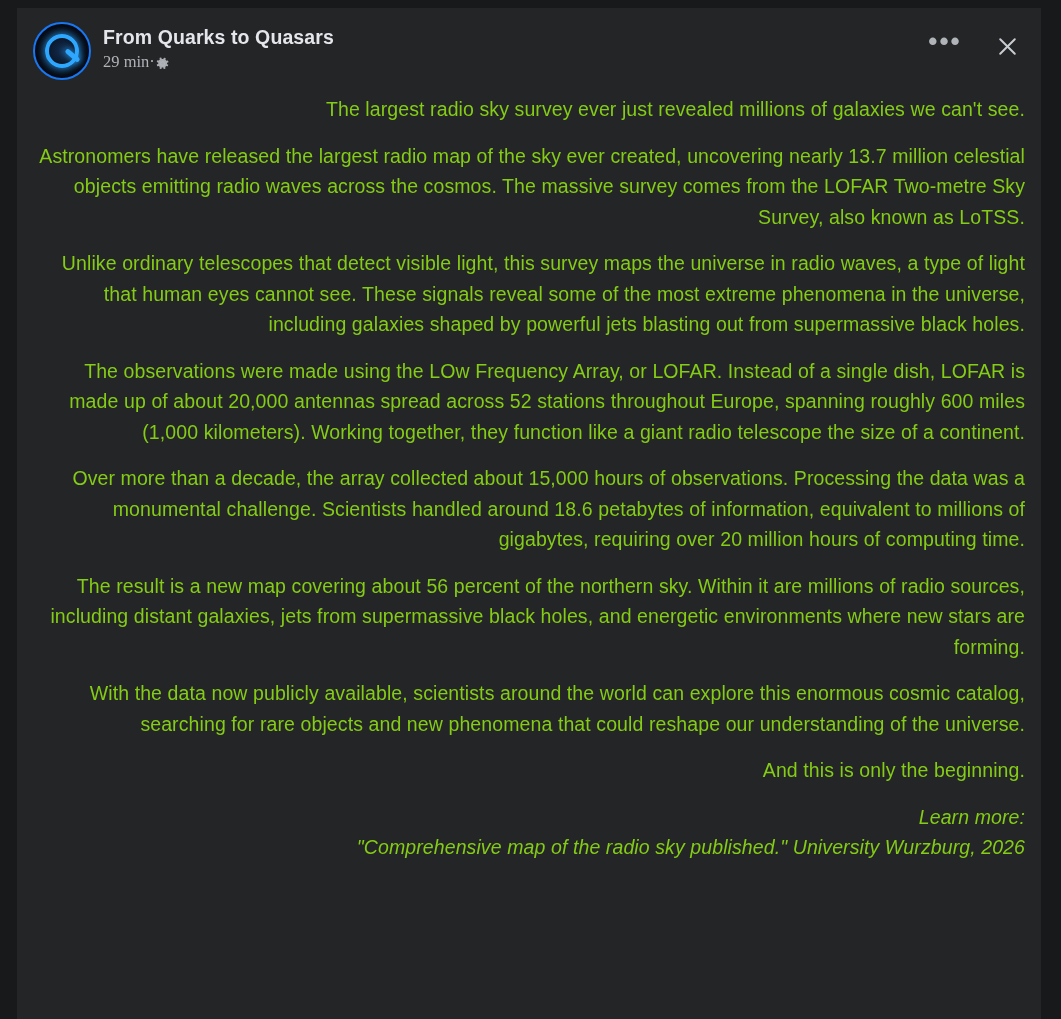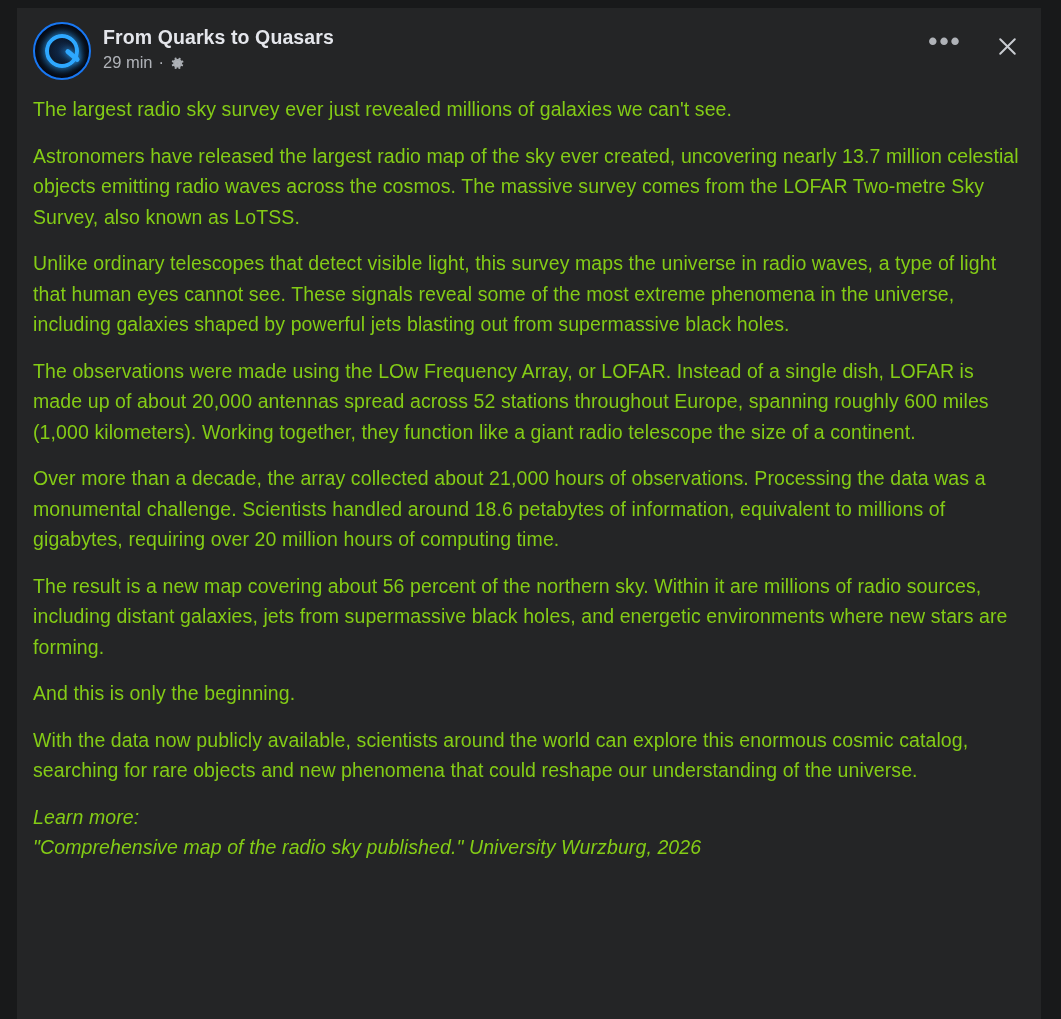--- a/index.html
+++ b/index.html
@@ -21,6 +21,7 @@
     position: relative;
     box-sizing: border-box;
     padding: 8px 20px 0 17px;
+    text-align: right;
   }
   .post-card {
     background: #242526;

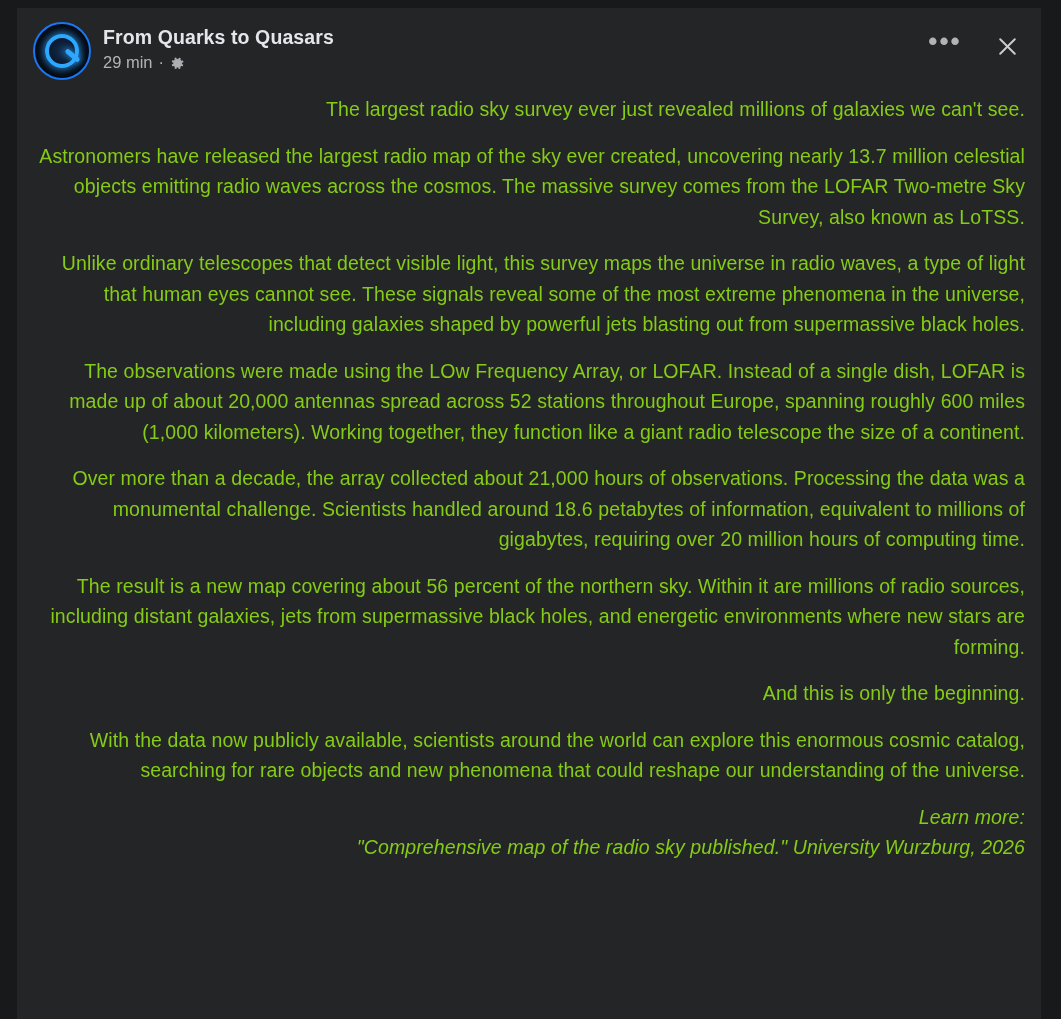--- a/index.html
+++ b/index.html
@@ -100,8 +100,9 @@
   .meta-row {
     display: flex;
     align-items: center;
-    gap: 6px;
+    gap: 0;
     margin-top: 3px;
+    font-family: Liberation Serif, serif;
   }
   .timestamp {
     color: #b0b3b8;

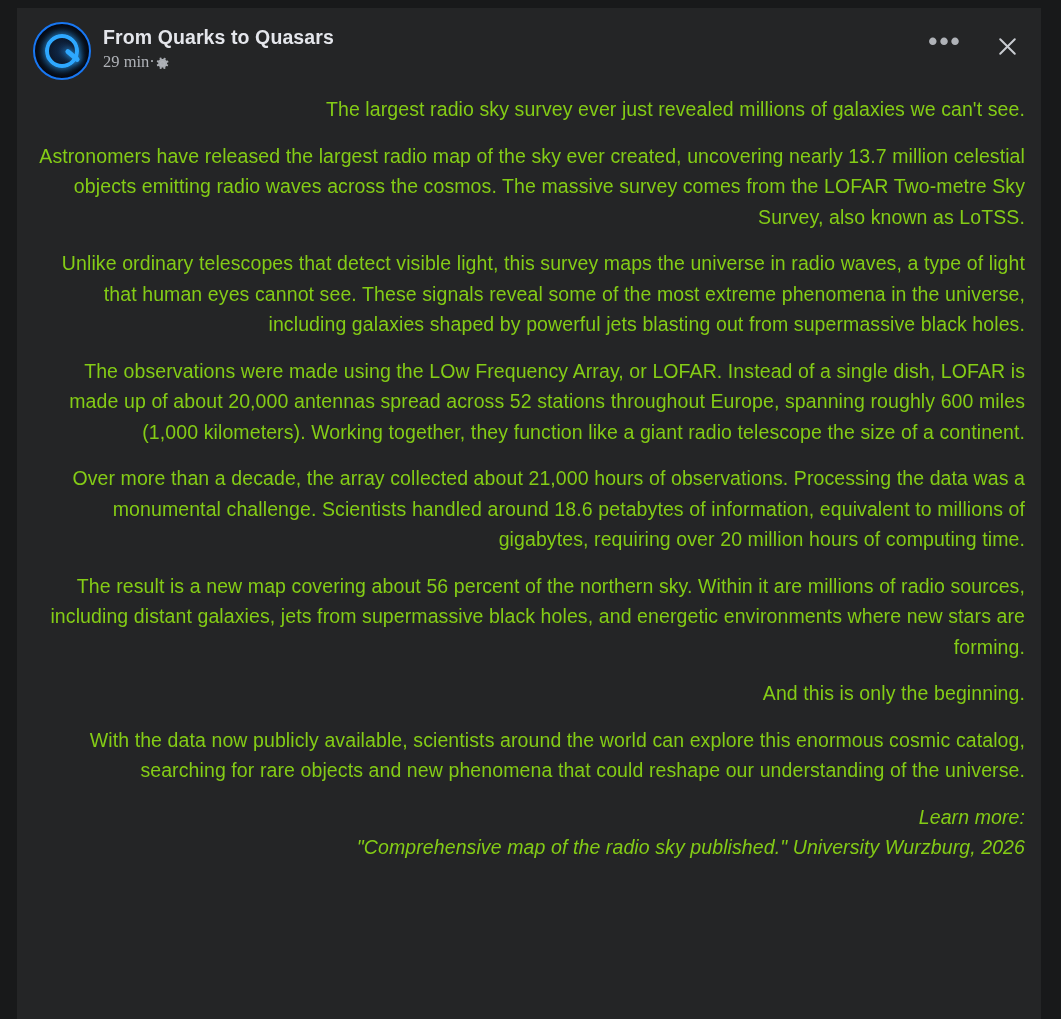--- a/index.html
+++ b/index.html
@@ -215,7 +215,7 @@
       <p>Astronomers have released the largest radio map of the sky ever created, uncovering nearly 13.7 million celestial objects emitting radio waves across the cosmos. The massive survey comes from the LOFAR Two-metre Sky Survey, also known as LoTSS.</p>
       <p>Unlike ordinary telescopes that detect visible light, this survey maps the universe in radio waves, a type of light that human eyes cannot see. These signals reveal some of the most extreme phenomena in the universe, including galaxies shaped by powerful jets blasting out from supermassive black holes.</p>
       <p>The observations were made using the LOw Frequency Array, or LOFAR. Instead of a single dish, LOFAR is made up of about 20,000 antennas spread across 52 stations throughout Europe, spanning roughly 600 miles (1,000 kilometers). Working together, they function like a giant radio telescope the size of a continent.</p>
-      <p>Over more than a decade, the array collected about 21,000 hours of observations. Processing the data was a monumental challenge. Scientists handled around 18.6 petabytes of information, equivalent to millions of gigabytes, requiring over 20 million hours of computing time.</p>
+      <p>Over more than a decade, the array collected about 15,000 hours of observations. Processing the data was a monumental challenge. Scientists handled around 18.6 petabytes of information, equivalent to millions of gigabytes, requiring over 20 million hours of computing time.</p>
       <p>The result is a new map covering about 56 percent of the northern sky. Within it are millions of radio sources, including distant galaxies, jets from supermassive black holes, and energetic environments where new stars are forming.</p>
       <p>And this is only the beginning.</p>
       <p>With the data now publicly available, scientists around the world can explore this enormous cosmic catalog, searching for rare objects and new phenomena that could reshape our understanding of the universe.</p>

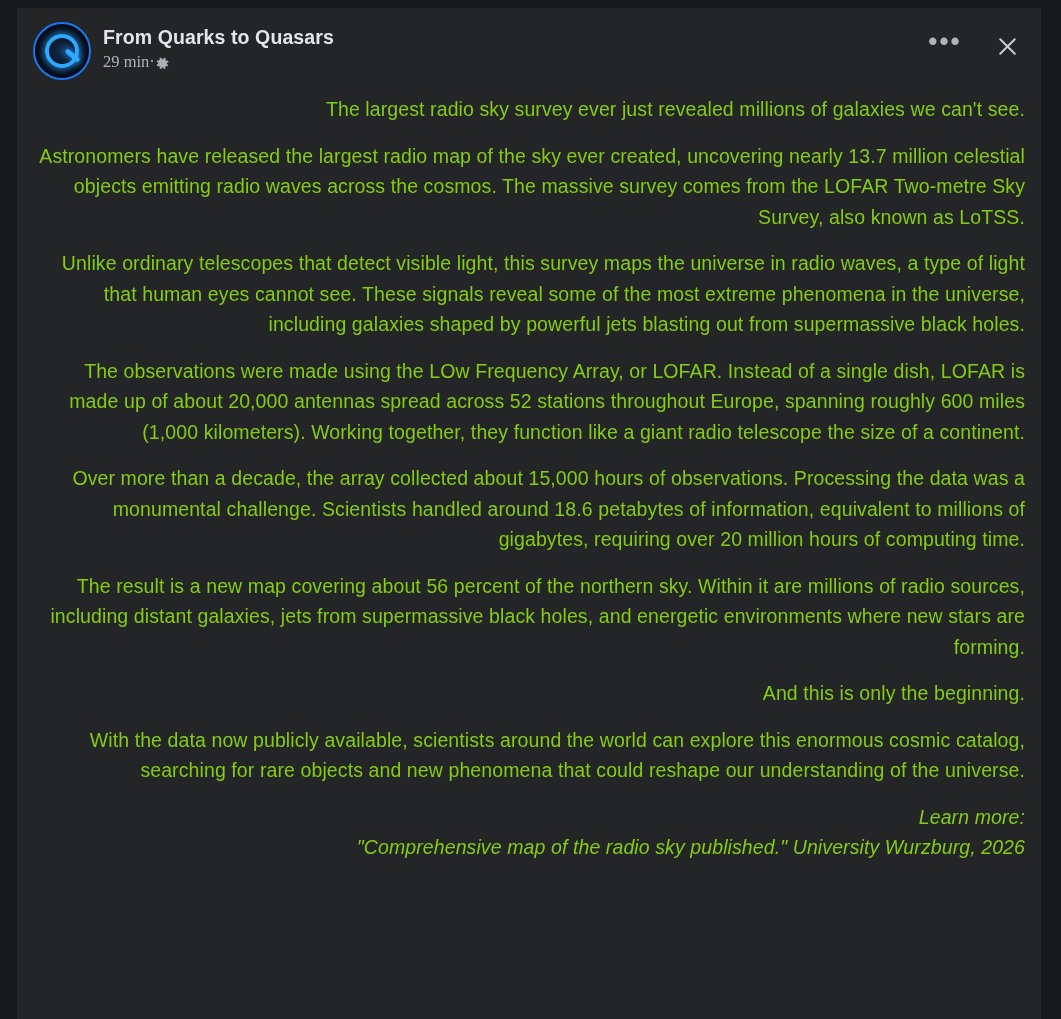--- a/index.html
+++ b/index.html
@@ -217,8 +217,8 @@
       <p>The observations were made using the LOw Frequency Array, or LOFAR. Instead of a single dish, LOFAR is made up of about 20,000 antennas spread across 52 stations throughout Europe, spanning roughly 600 miles (1,000 kilometers). Working together, they function like a giant radio telescope the size of a continent.</p>
       <p>Over more than a decade, the array collected about 15,000 hours of observations. Processing the data was a monumental challenge. Scientists handled around 18.6 petabytes of information, equivalent to millions of gigabytes, requiring over 20 million hours of computing time.</p>
       <p>The result is a new map covering about 56 percent of the northern sky. Within it are millions of radio sources, including distant galaxies, jets from supermassive black holes, and energetic environments where new stars are forming.</p>
+      <p>With the data now publicly available, scientists around the world can explore this enormous cosmic catalog, searching for rare objects and new phenomena that could reshape our understanding of the universe.</p>
       <p>And this is only the beginning.</p>
-      <p>With the data now publicly available, scientists around the world can explore this enormous cosmic catalog, searching for rare objects and new phenomena that could reshape our understanding of the universe.</p>
       <div class="learn-block">
         <p>Learn more:</p>
         <p>"Comprehensive map of the radio sky published." University Wurzburg, 2026</p>

